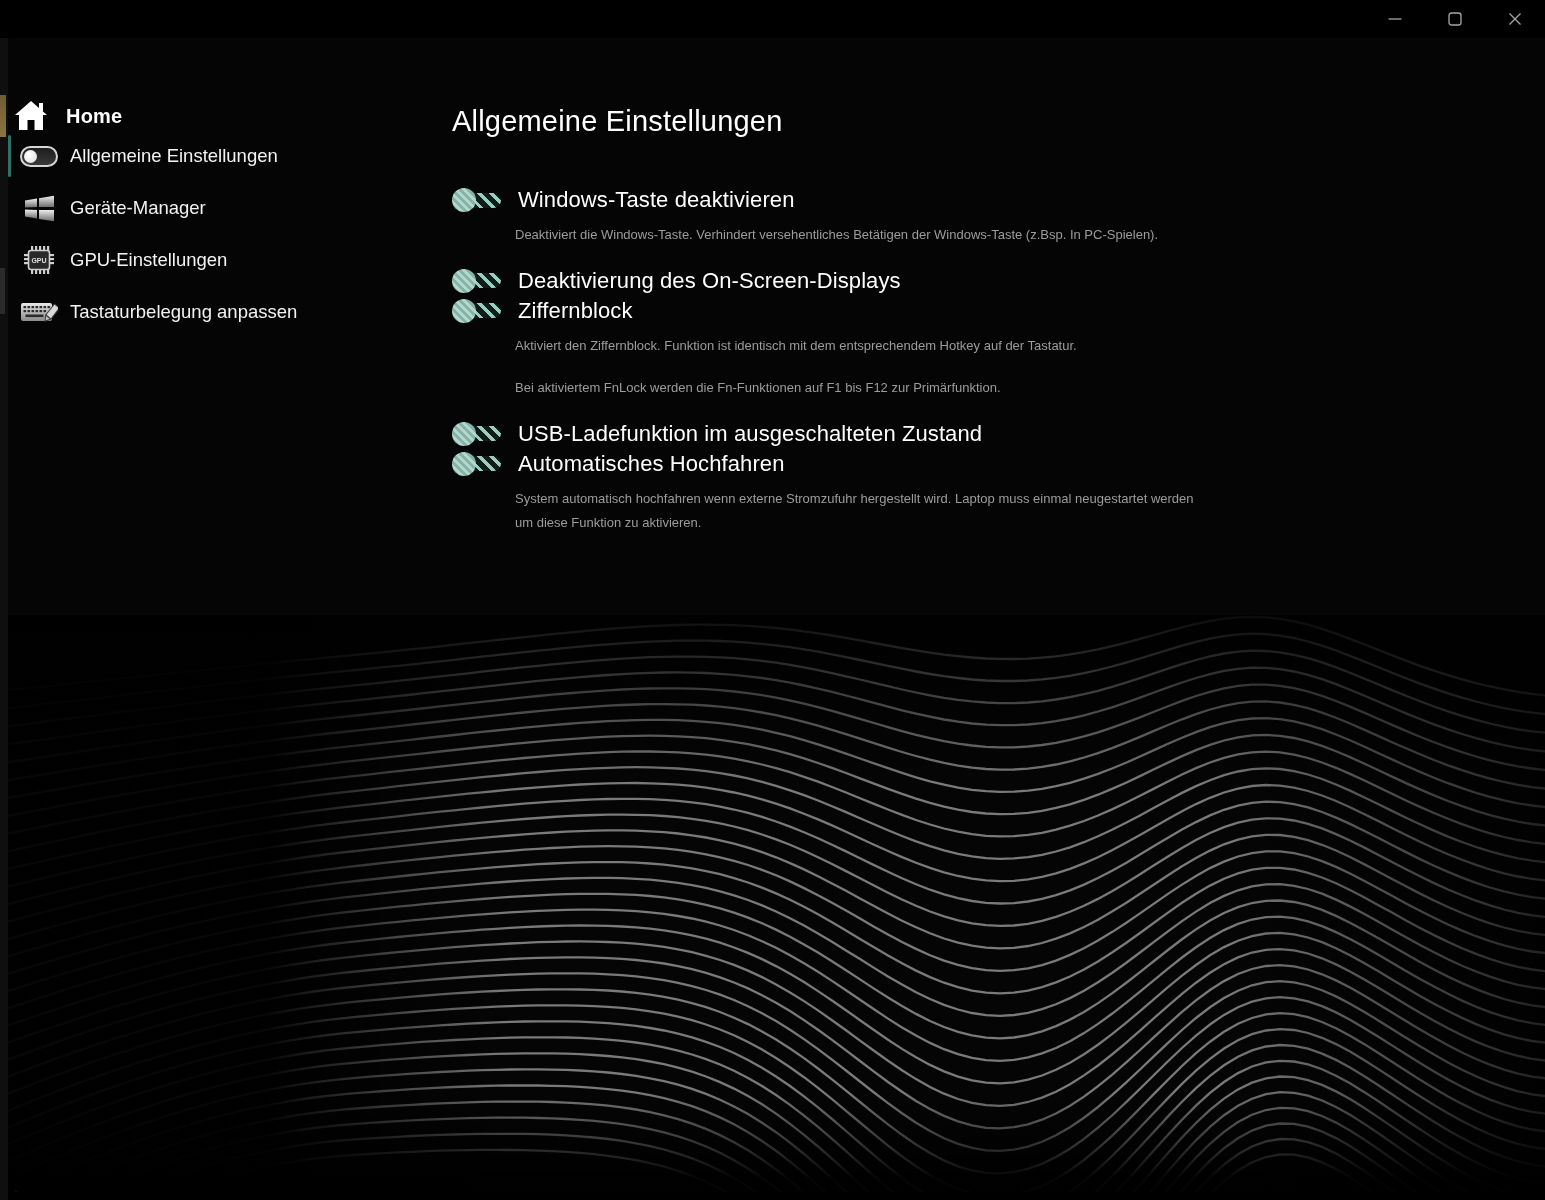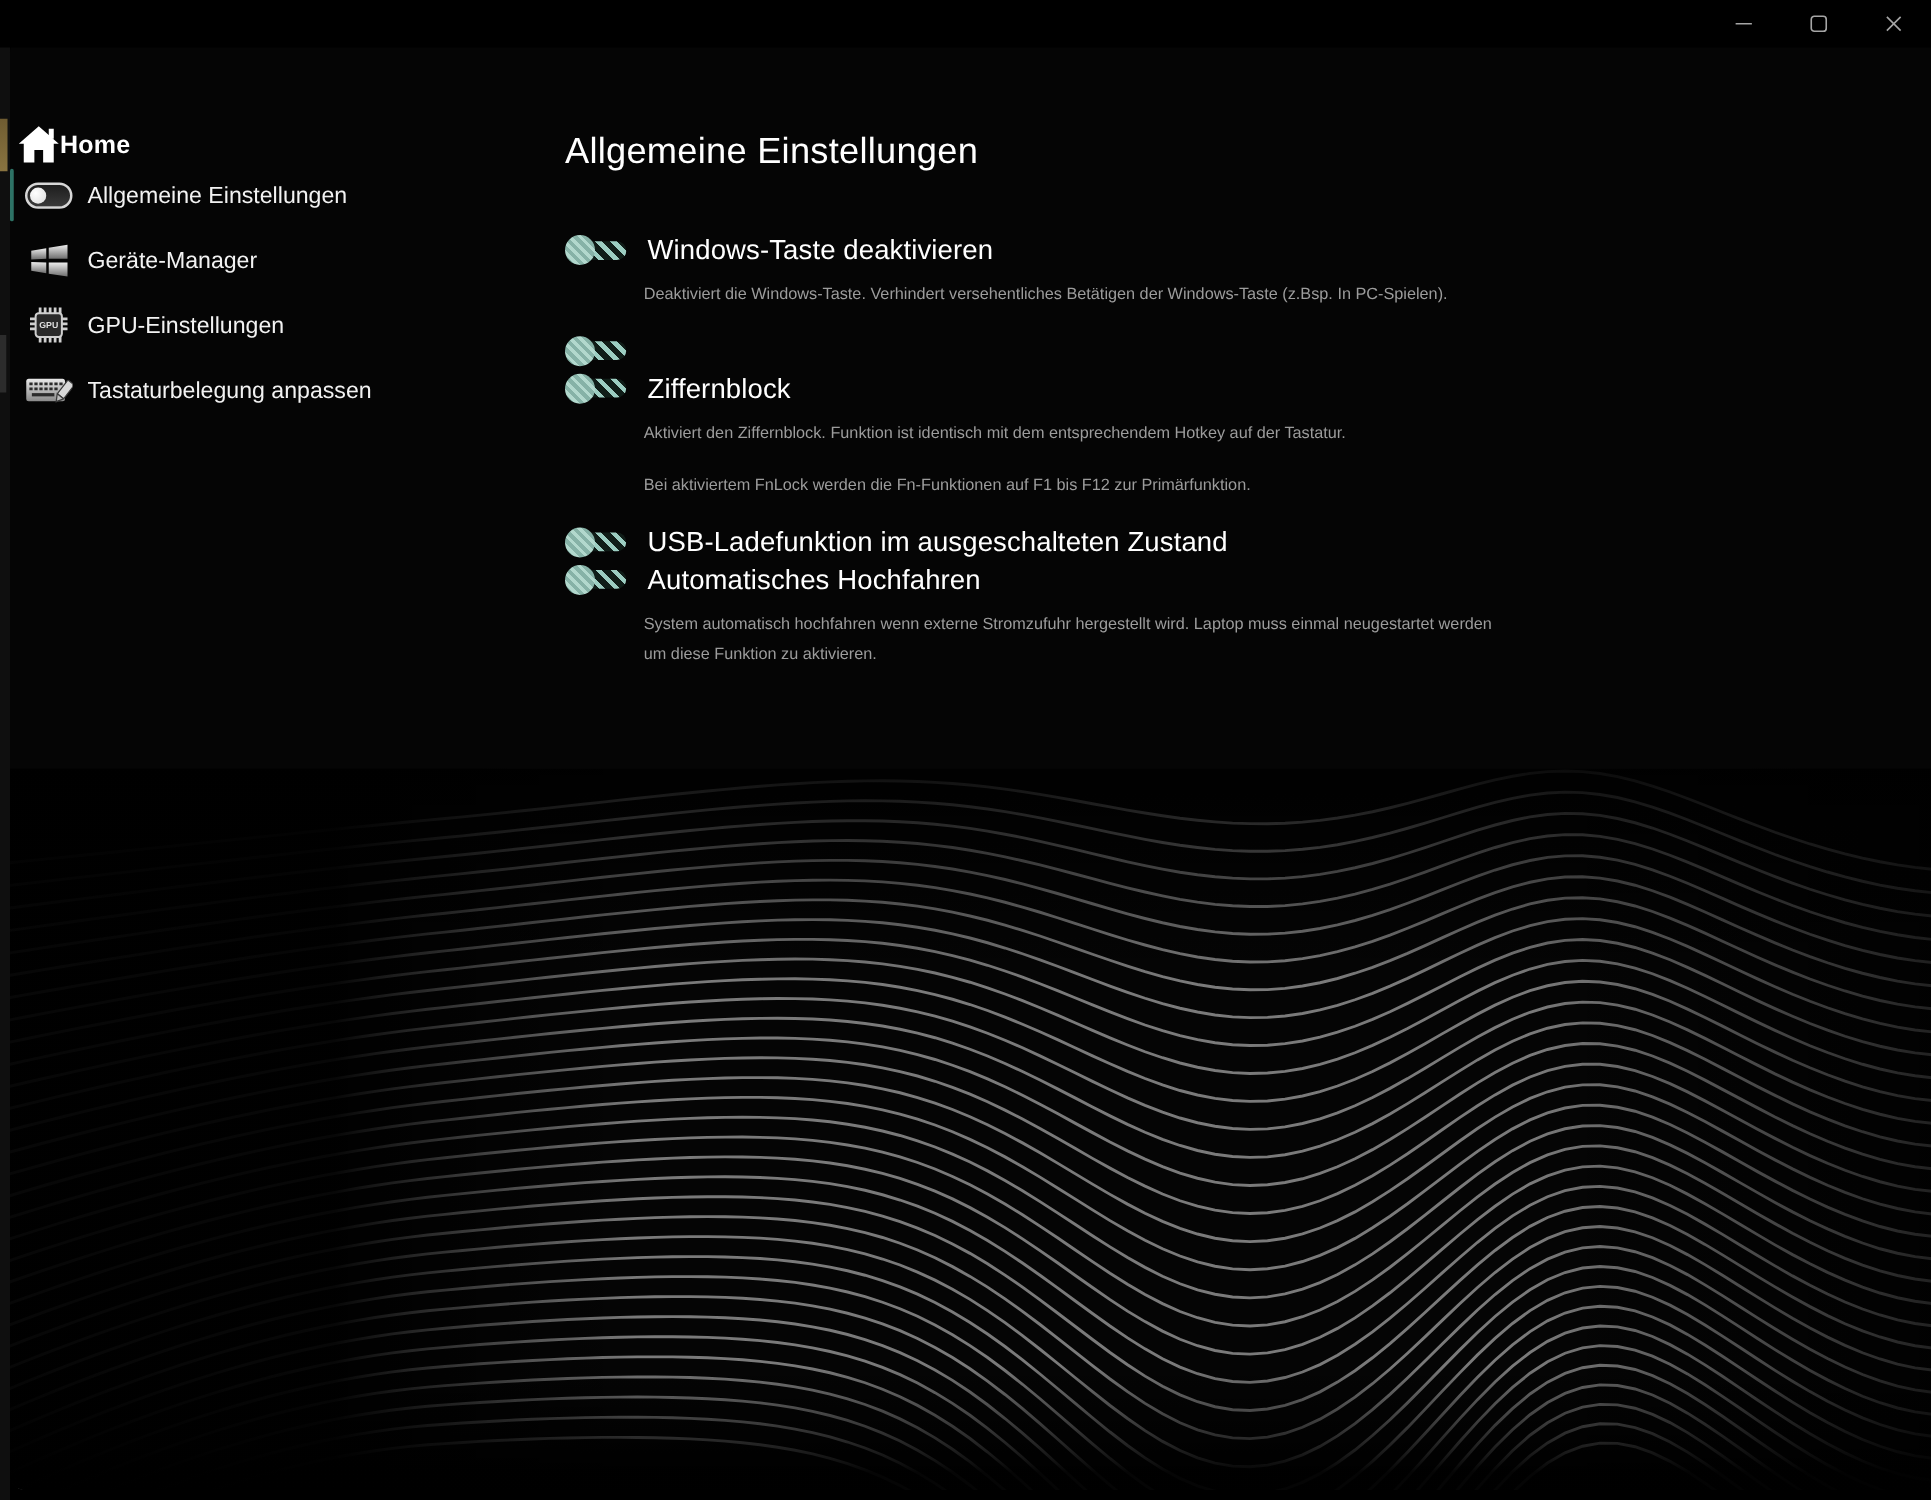--- a/index.html
+++ b/index.html
@@ -42,7 +42,7 @@
 
   
   .sidebar{position:absolute;left:0;top:68px;width:425px;z-index:5;}
-  .home-row{display:flex;align-items:center;height:36px;padding-left:6px;cursor:pointer;}
+  .home-row{display:flex;align-items:center;gap:18px;height:36px;padding-left:6px;cursor:pointer;}
   .home-label{color:#fff;font-size:20px;font-weight:bold;letter-spacing:.2px;}
   .side-heading{color:#fff;font-size:29px;font-weight:bold;margin:20px 0 16px 7px;letter-spacing:.2px;}
   .side-item{position:relative;display:flex;align-items:center;gap:12px;height:44px;

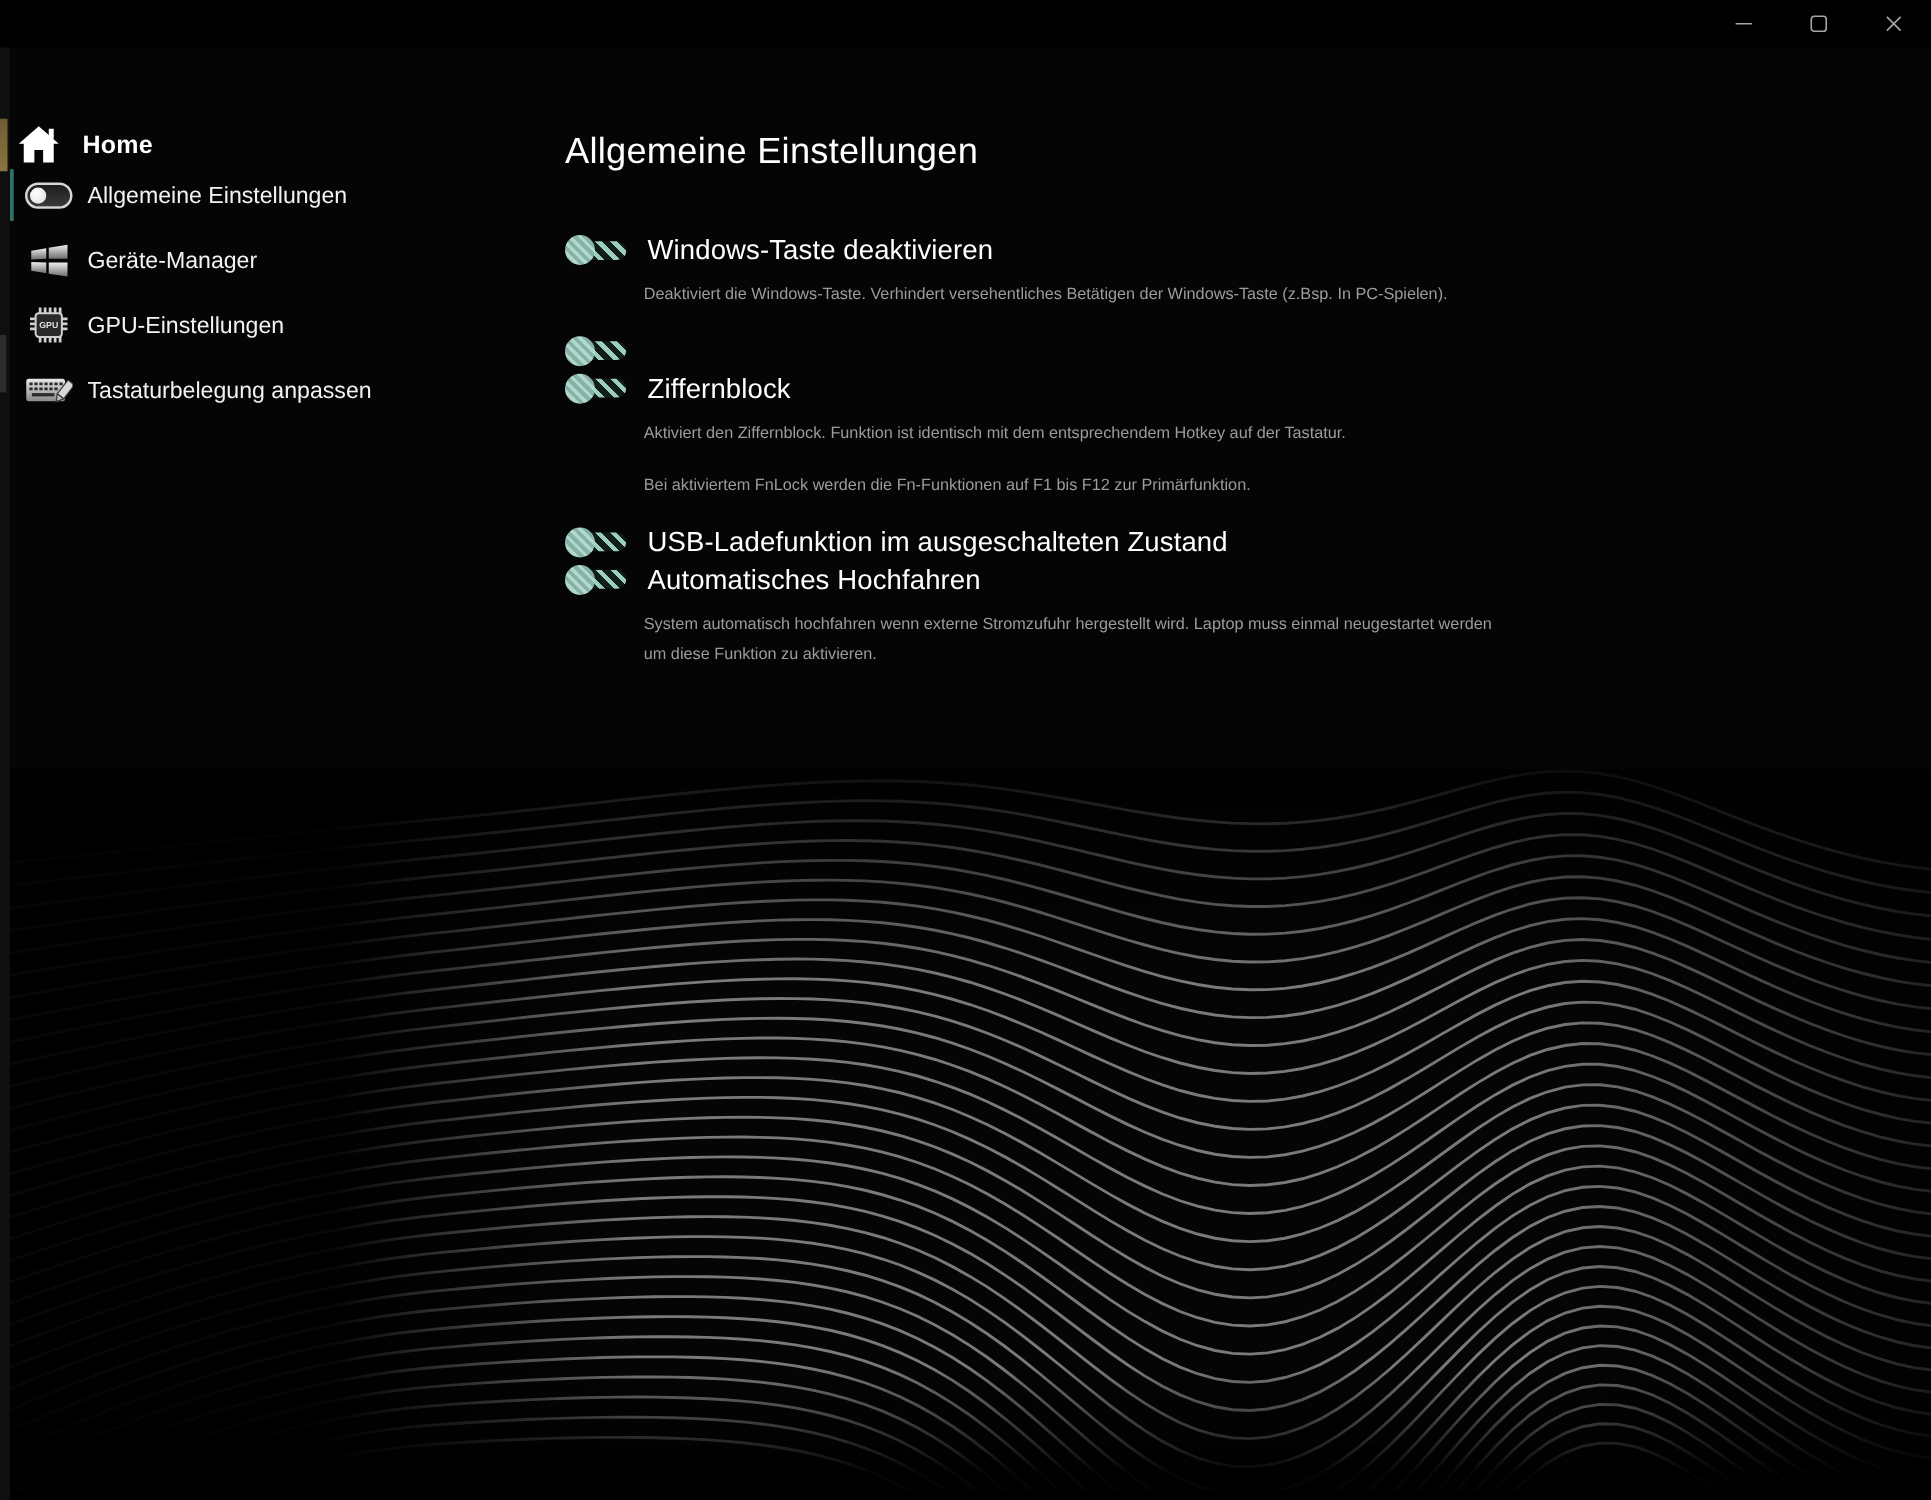--- a/index.html
+++ b/index.html
@@ -255,6 +255,7 @@
     <div class="setting">
       <div class="head">
         <span class="toggle"></span>
+        <span class="title">Deaktivierung des On-Screen-Displays</span>
       </div>
     </div>
 

